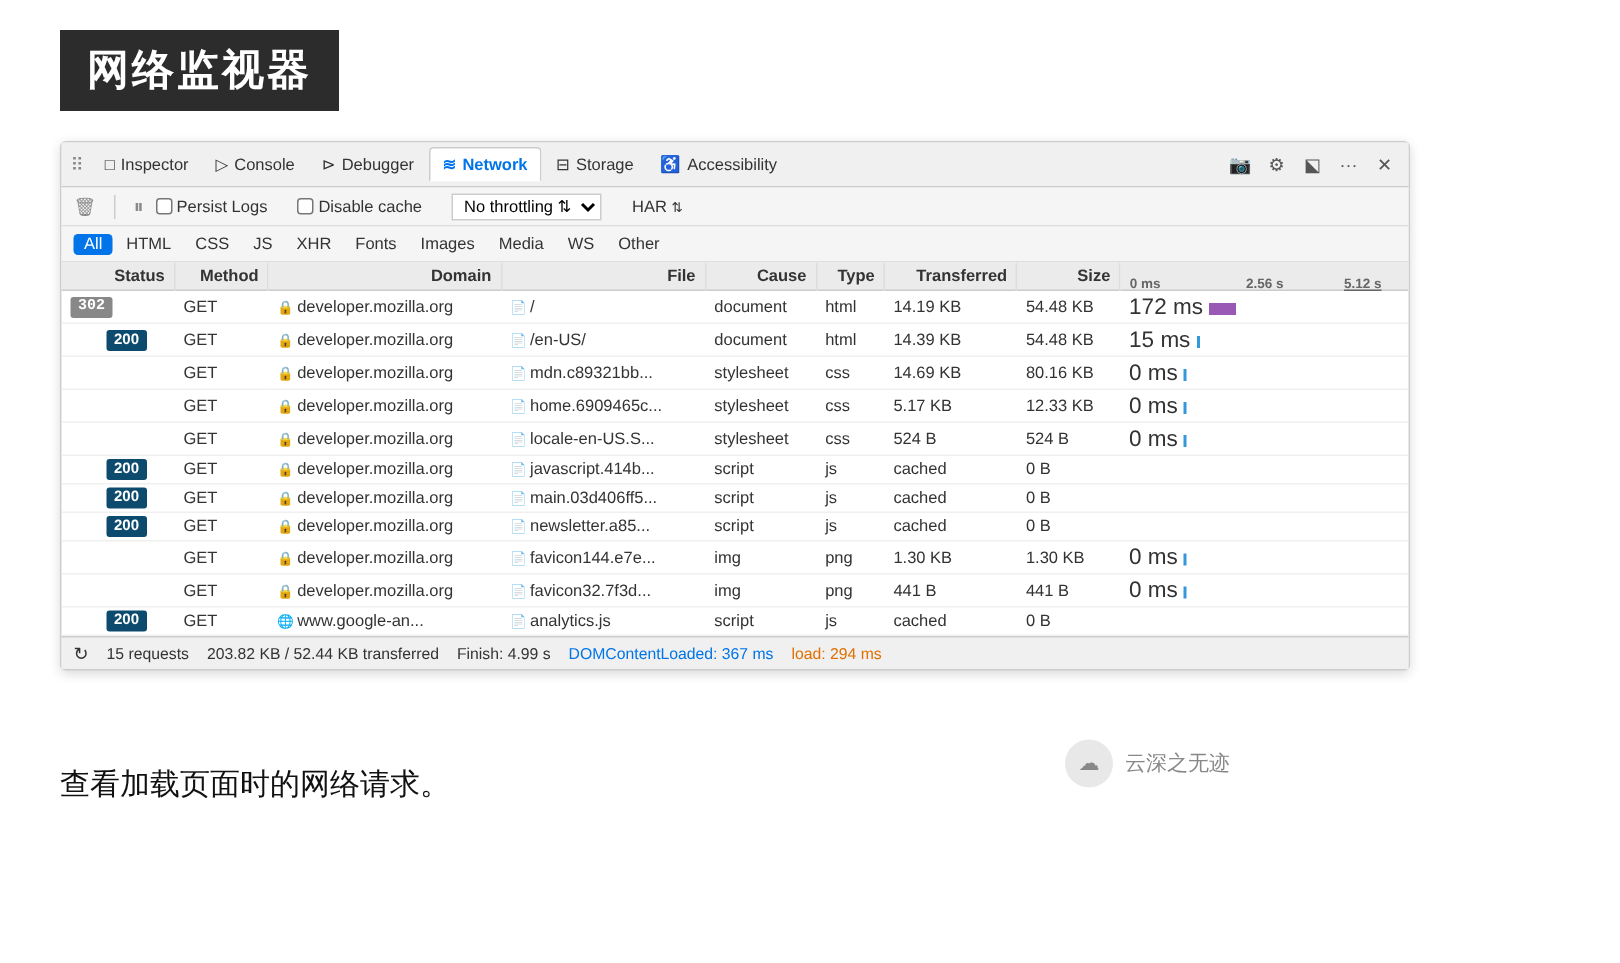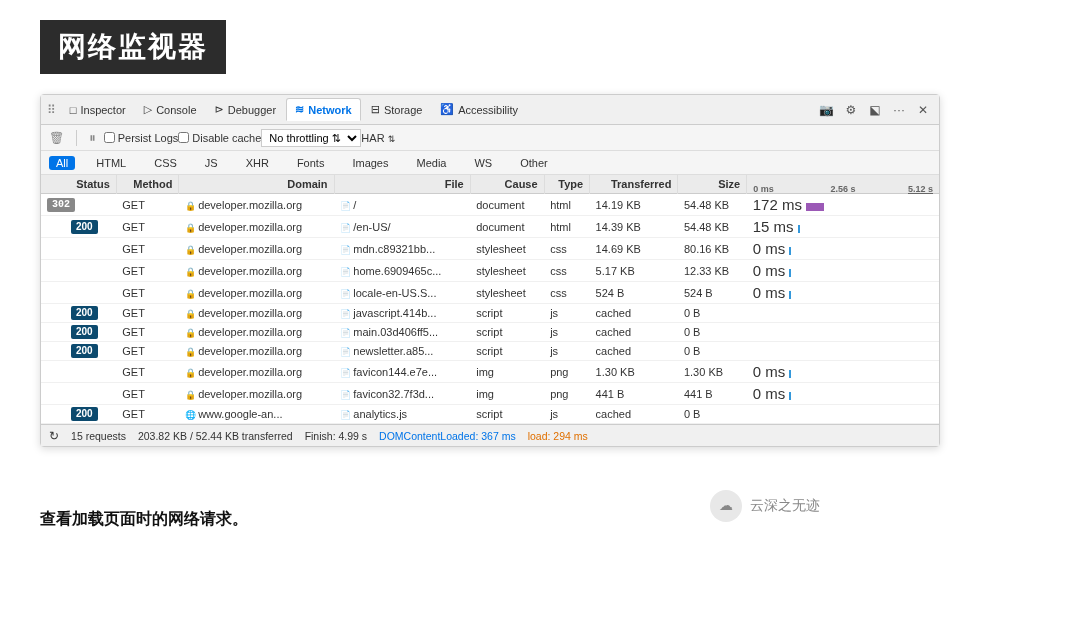--- a/index.html
+++ b/index.html
@@ -122,7 +122,7 @@
     .filter-options {
       display: flex;
       align-items: center;
-      gap: 0;
+      gap: 20px;
       font-size: 11px;
       color: #333;
     }

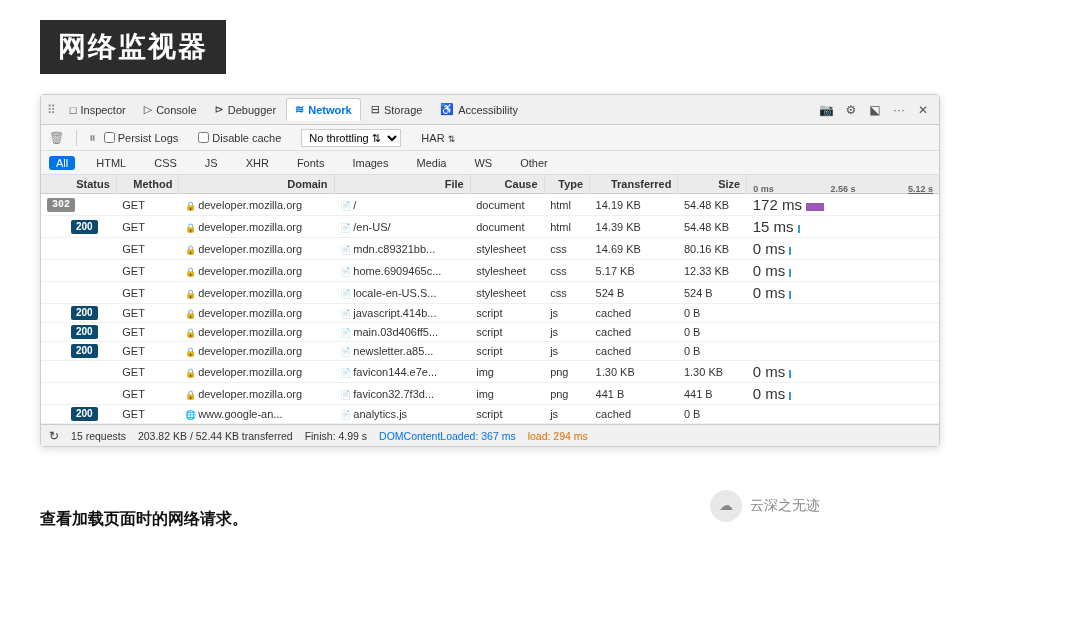--- a/index.html
+++ b/index.html
@@ -152,7 +152,7 @@
       background: #f5f5f5;
       border-bottom: 1px solid #ddd;
       padding: 2px 8px;
-      gap: 14px;
+      gap: 2px;
       height: 24px;
     }
     .type-btn {

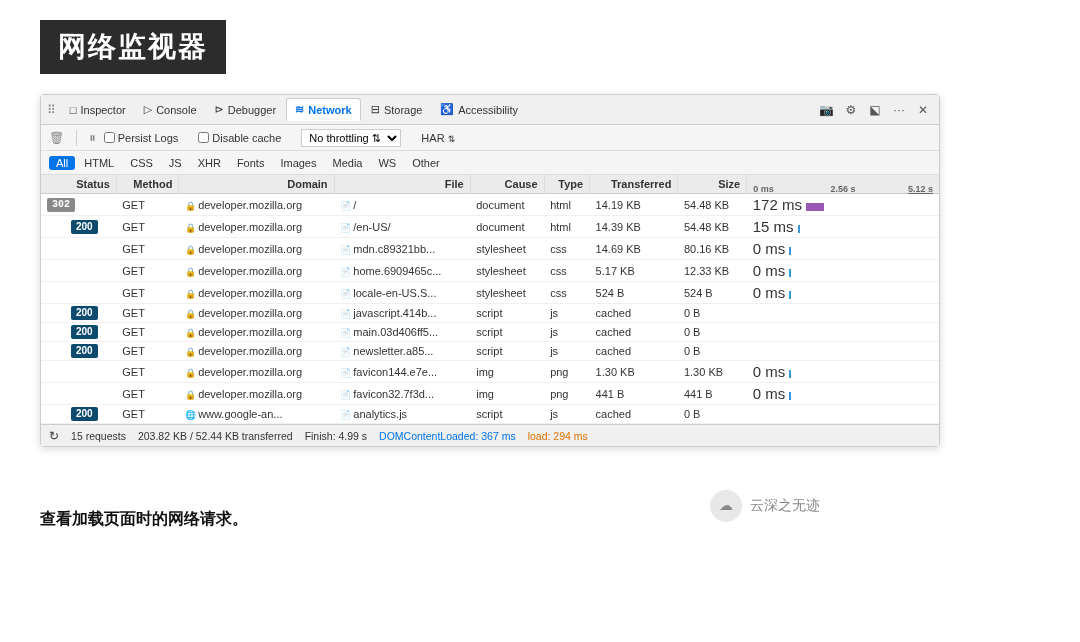--- a/index.html
+++ b/index.html
@@ -397,7 +397,7 @@
               <div class="timeline-marks">
                 <span style="position:absolute;left:0;font-size:9px;color:#666;">0 ms</span>
                 <span style="position:absolute;left:50%;font-size:9px;color:#666;transform:translateX(-50%);">2.56 s</span>
-                <span style="position:absolute;right:0;font-size:9px;color:#666;text-decoration:underline;">5.12 s</span>
+                <span style="position:absolute;right:12px;font-size:9px;color:#666;text-decoration:underline;">5.12 s</span>
               </div>
             </th>
           </tr>

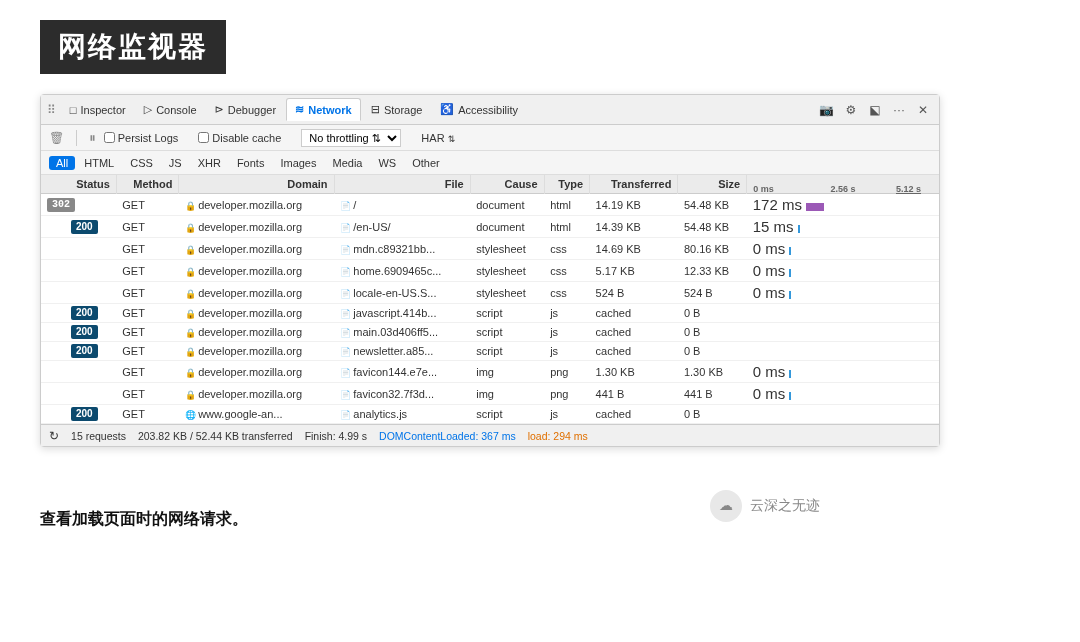--- a/index.html
+++ b/index.html
@@ -267,8 +267,8 @@
       padding: 10px 0 0 0;
     }
     .bottom-text {
-      font-size: 16px;
-      font-weight: bold;
+      font-size: 20px;
+      font-weight: normal;
       color: #111;
       margin-top: 28px;
     }

